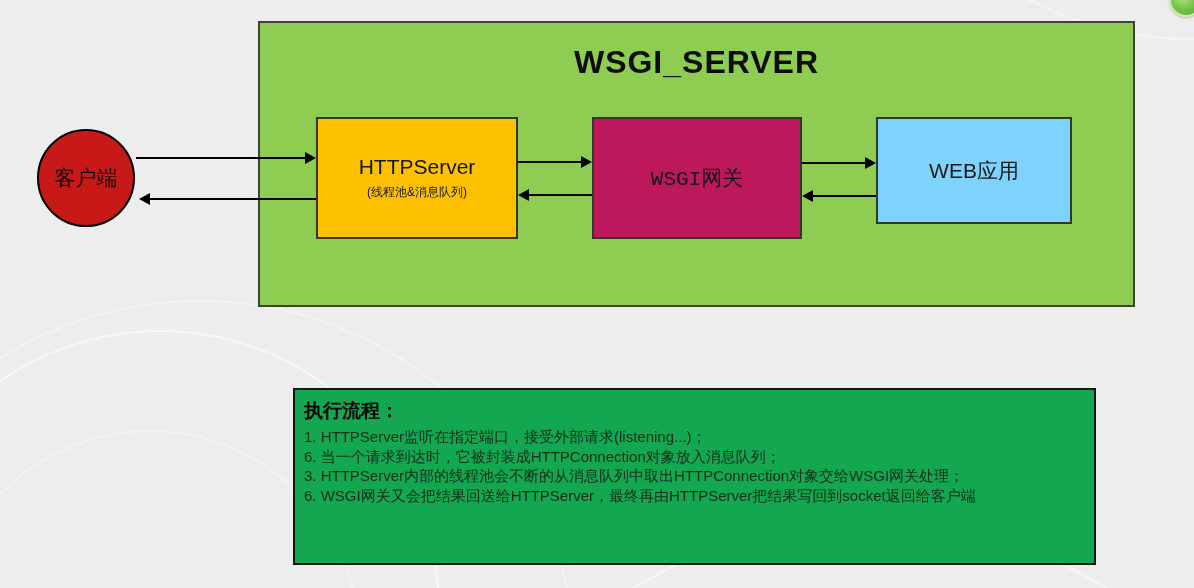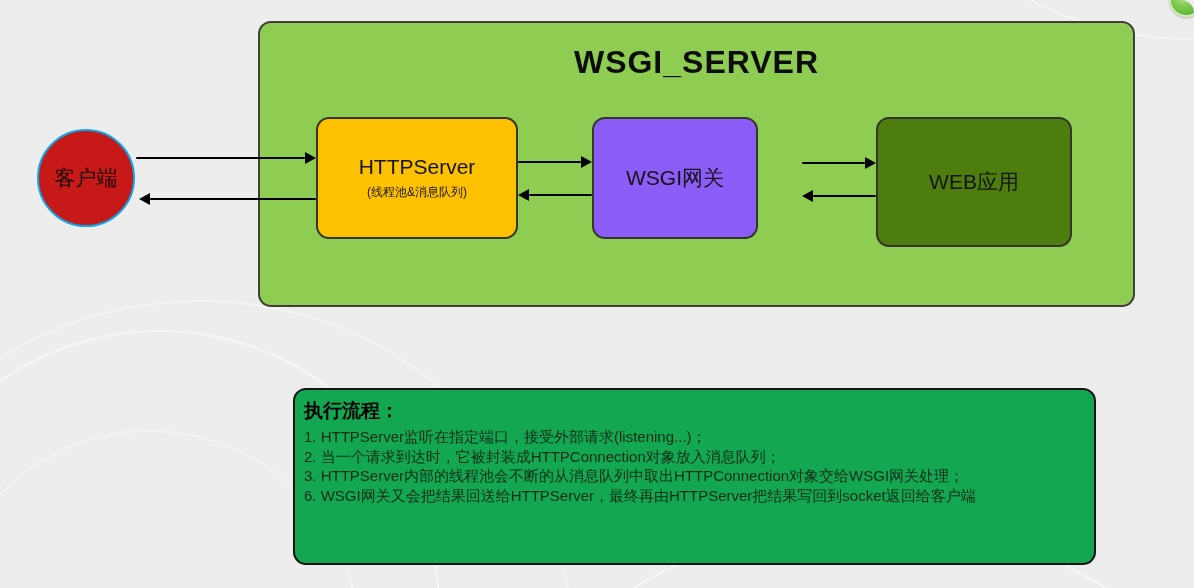--- a/index.html
+++ b/index.html
@@ -2,7 +2,7 @@
 <html><head>
 <meta charset="utf-8">
 <style>
-  * { margin: 0; padding: 0; box-sizing: border-box; border-radius: 13px; }
+  * { margin: 0; padding: 0; box-sizing: border-box; }
   html, body {
     width: 1194px; height: 588px;
     font-family: "Liberation Sans", "DejaVu Sans", sans-serif;

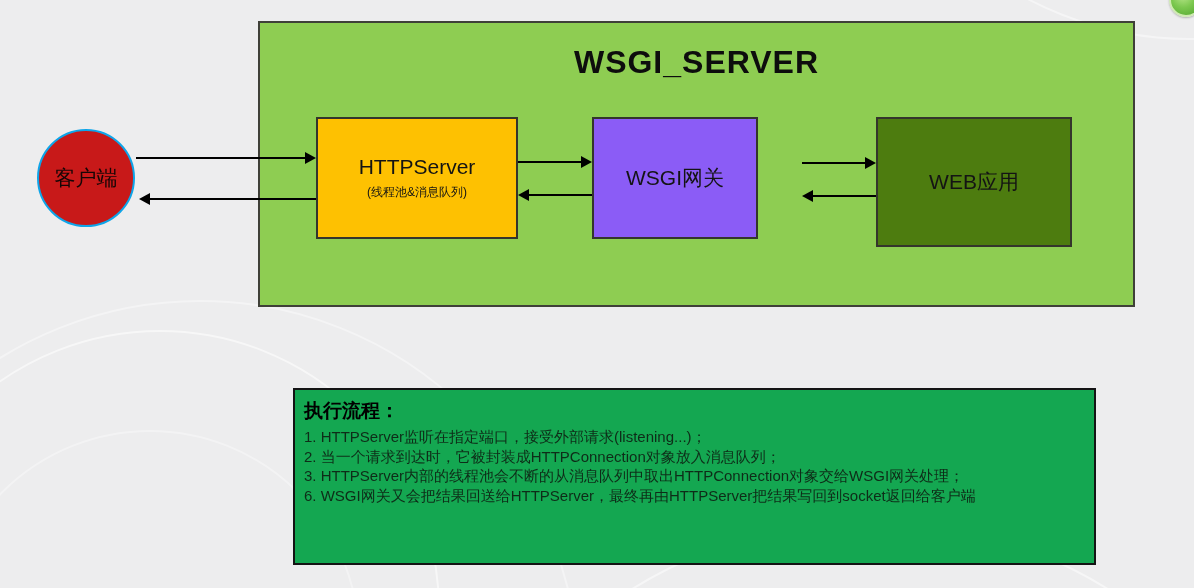--- a/index.html
+++ b/index.html
@@ -62,7 +62,7 @@
     width: 98px; height: 98px;
     border-radius: 50%;
     background: #c81919;
-    border: 2px solid #0ea5e9;
+    border: 2px solid #000000;
     display: flex;
     align-items: center;
     justify-content: center;

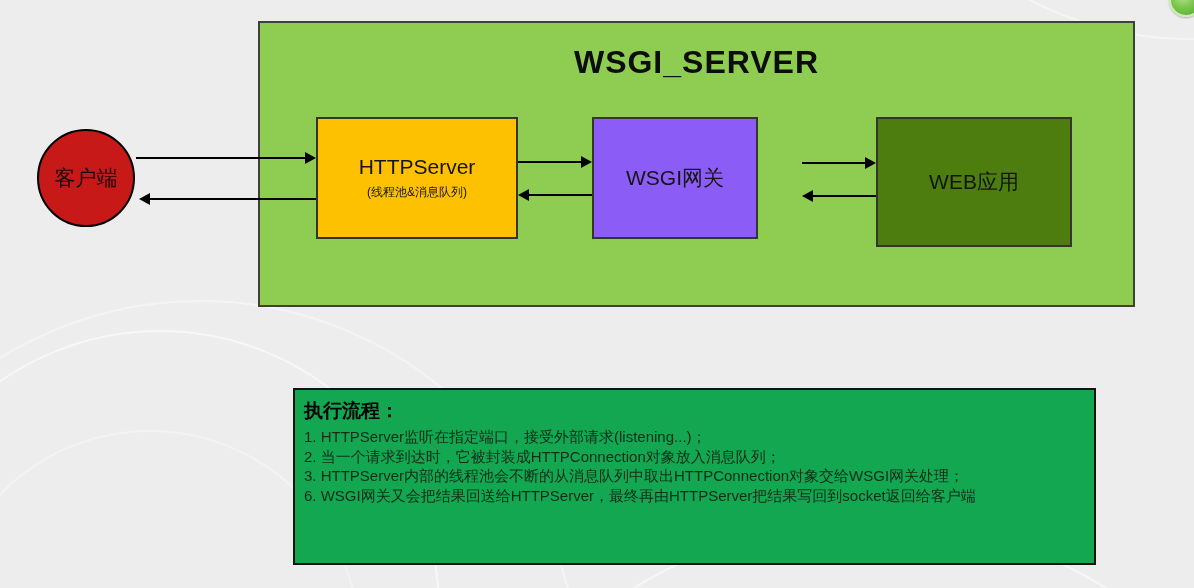--- a/index.html
+++ b/index.html
@@ -87,7 +87,7 @@
   .node .label { font-size: 21px; }
   .node .sublabel { font-size: 12px; margin-top: 5px; }
   .node-httpserver { left: 316px; top: 117px; width: 202px; height: 122px; background: #fec101; }
-  .node-gateway    { left: 592px; top: 117px; width: 166px; height: 122px; background: #8b5cf6; }
+  .node-gateway    { left: 592px; top: 117px; width: 210px; height: 122px; background: #be185d; font-family: Liberation Mono, monospace; }
   .node-webapp     { left: 876px; top: 117px; width: 196px; height: 130px; background: #4d7c0f; }
 
   

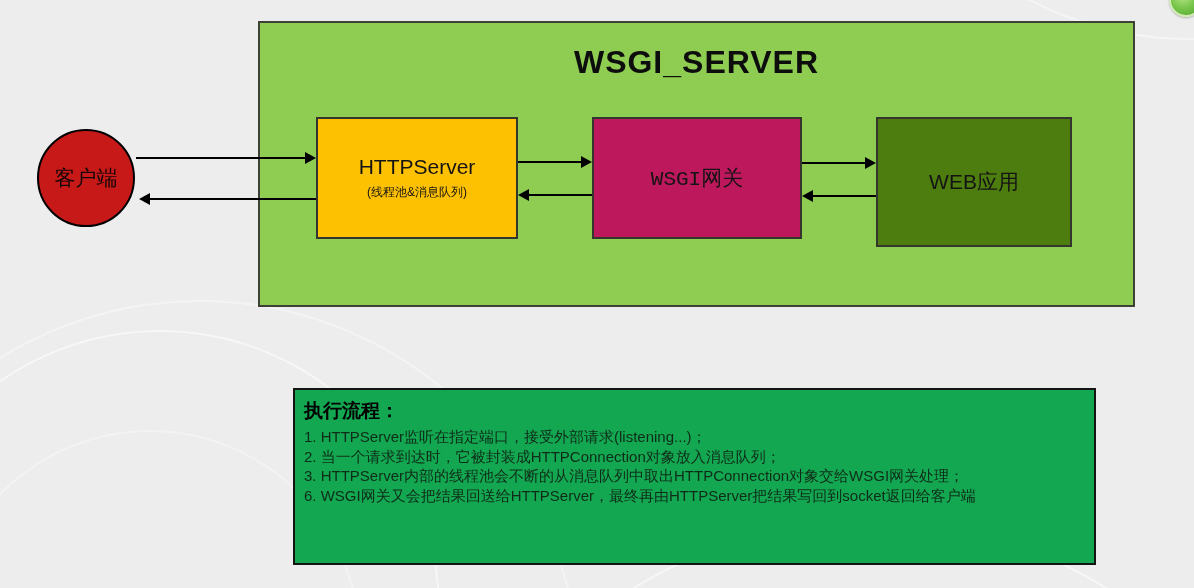--- a/index.html
+++ b/index.html
@@ -88,7 +88,7 @@
   .node .sublabel { font-size: 12px; margin-top: 5px; }
   .node-httpserver { left: 316px; top: 117px; width: 202px; height: 122px; background: #fec101; }
   .node-gateway    { left: 592px; top: 117px; width: 210px; height: 122px; background: #be185d; font-family: Liberation Mono, monospace; }
-  .node-webapp     { left: 876px; top: 117px; width: 196px; height: 130px; background: #4d7c0f; }
+  .node-webapp     { left: 876px; top: 117px; width: 196px; height: 107px; background: #7dd3fc; }
 
   
   .arrow { position: absolute; height: 0; border-top: 2px solid #000; z-index: 5; }

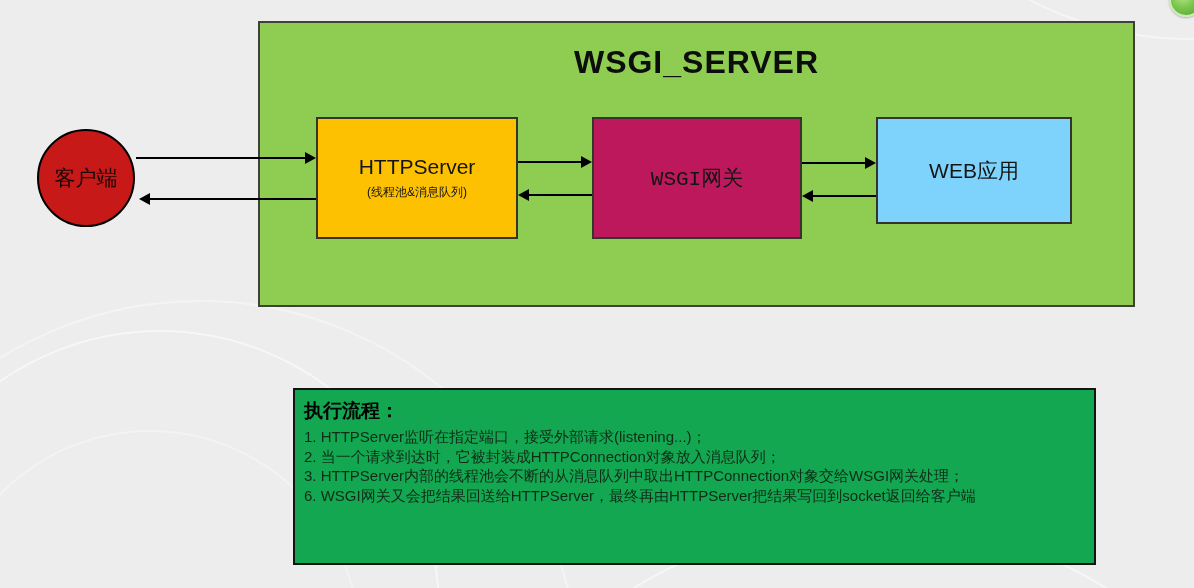--- a/index.html
+++ b/index.html
@@ -173,7 +173,7 @@
   <div class="flow-panel">
     <div class="flow-title">执行流程：</div>
     <div class="flow-step">1. HTTPServer监听在指定端口，接受外部请求(listening...)；</div>
-    <div class="flow-step">2. 当一个请求到达时，它被封装成HTTPConnection对象放入消息队列；</div>
+    <div class="flow-step">6. 当一个请求到达时，它被封装成HTTPConnection对象放入消息队列；</div>
     <div class="flow-step">3. HTTPServer内部的线程池会不断的从消息队列中取出HTTPConnection对象交给WSGI网关处理；</div>
     <div class="flow-step">6. WSGI网关又会把结果回送给HTTPServer，最终再由HTTPServer把结果写回到socket返回给客户端</div>
   </div>

